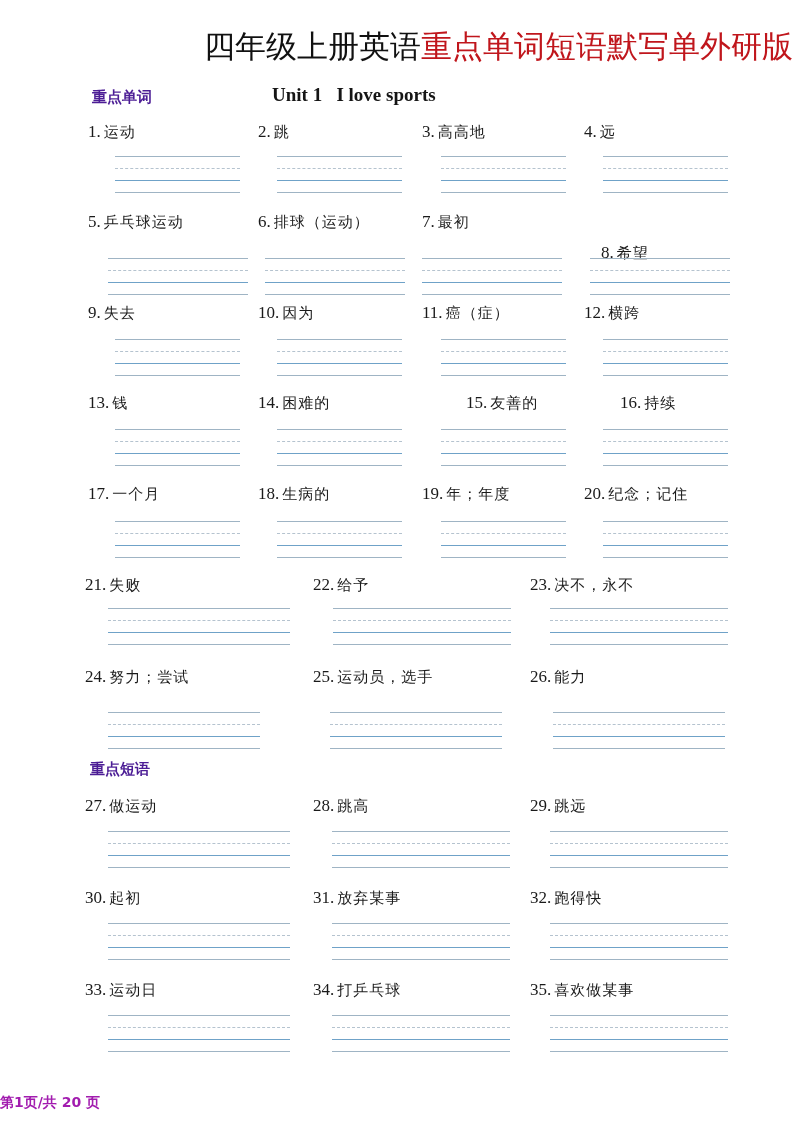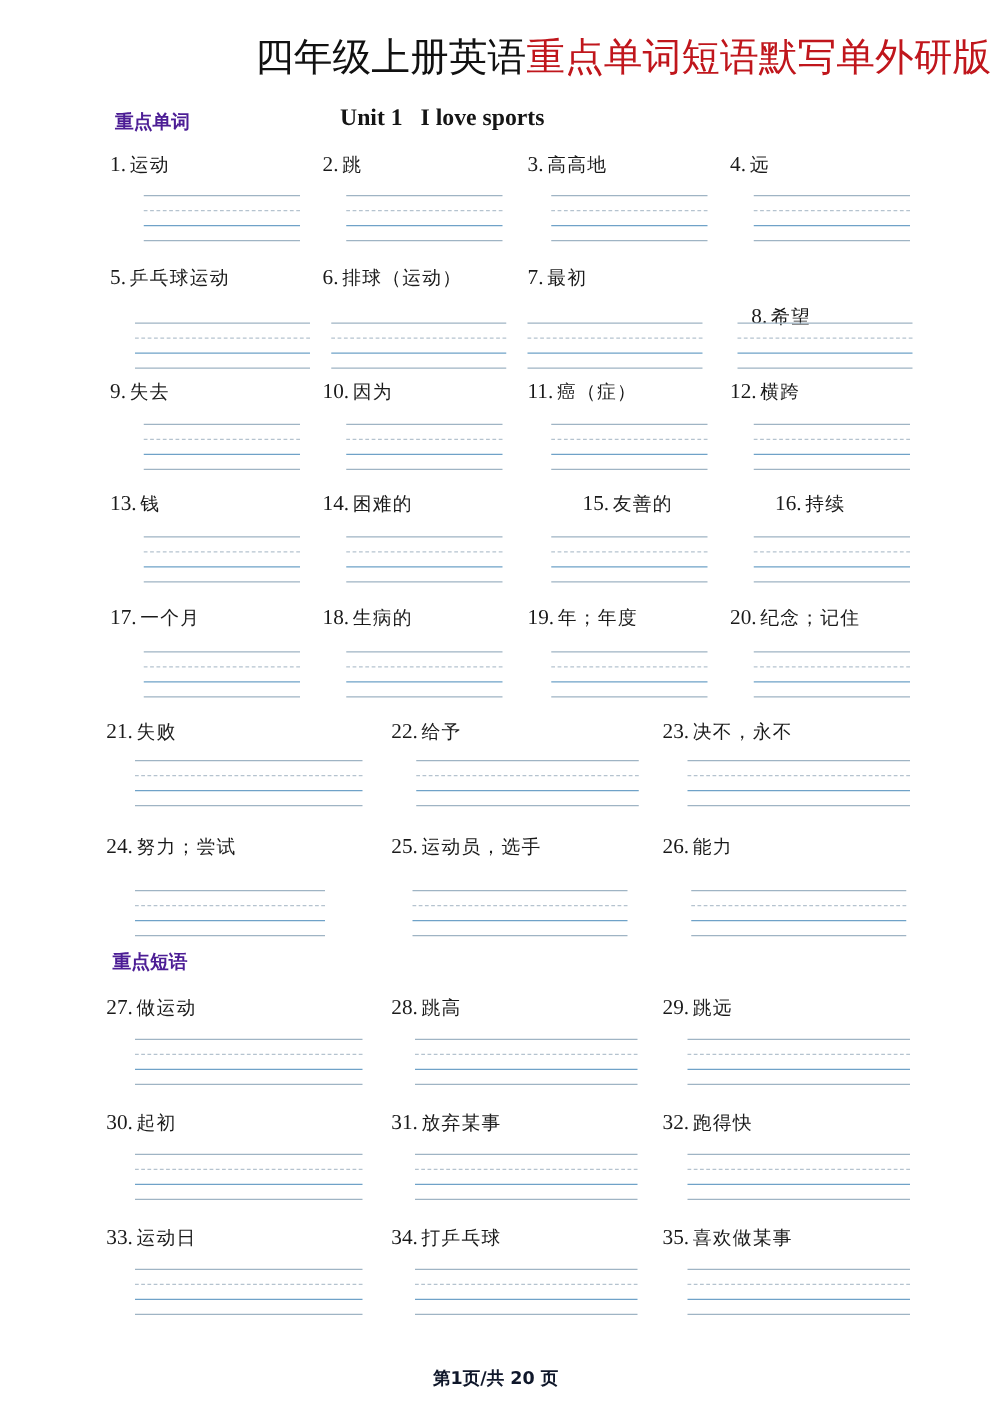--- a/index.html
+++ b/index.html
@@ -19,7 +19,7 @@
   .ln.l2 { top: 12px; border-top: 1px dashed #b5c3cf; }
   .ln.l3 { top: 24px; border-top: 1.5px solid #6fa2c8; }
   .ln.l4 { top: 36px; border-top: 1px solid #9fb4c4; }
-  .footer { position: absolute; top: 1094px; left: 0; width: 793px; text-align: center; font-family: "DejaVu Sans", sans-serif; font-size: 14px; font-weight: bold; color: #0f172a; }
+  .footer { position: absolute; top: 1094px; left: 0; width: 793px; font-family: "DejaVu Sans", sans-serif; font-size: 14px; font-weight: bold; color: #a21caf; }
 </style>
 </head>
 <body>

